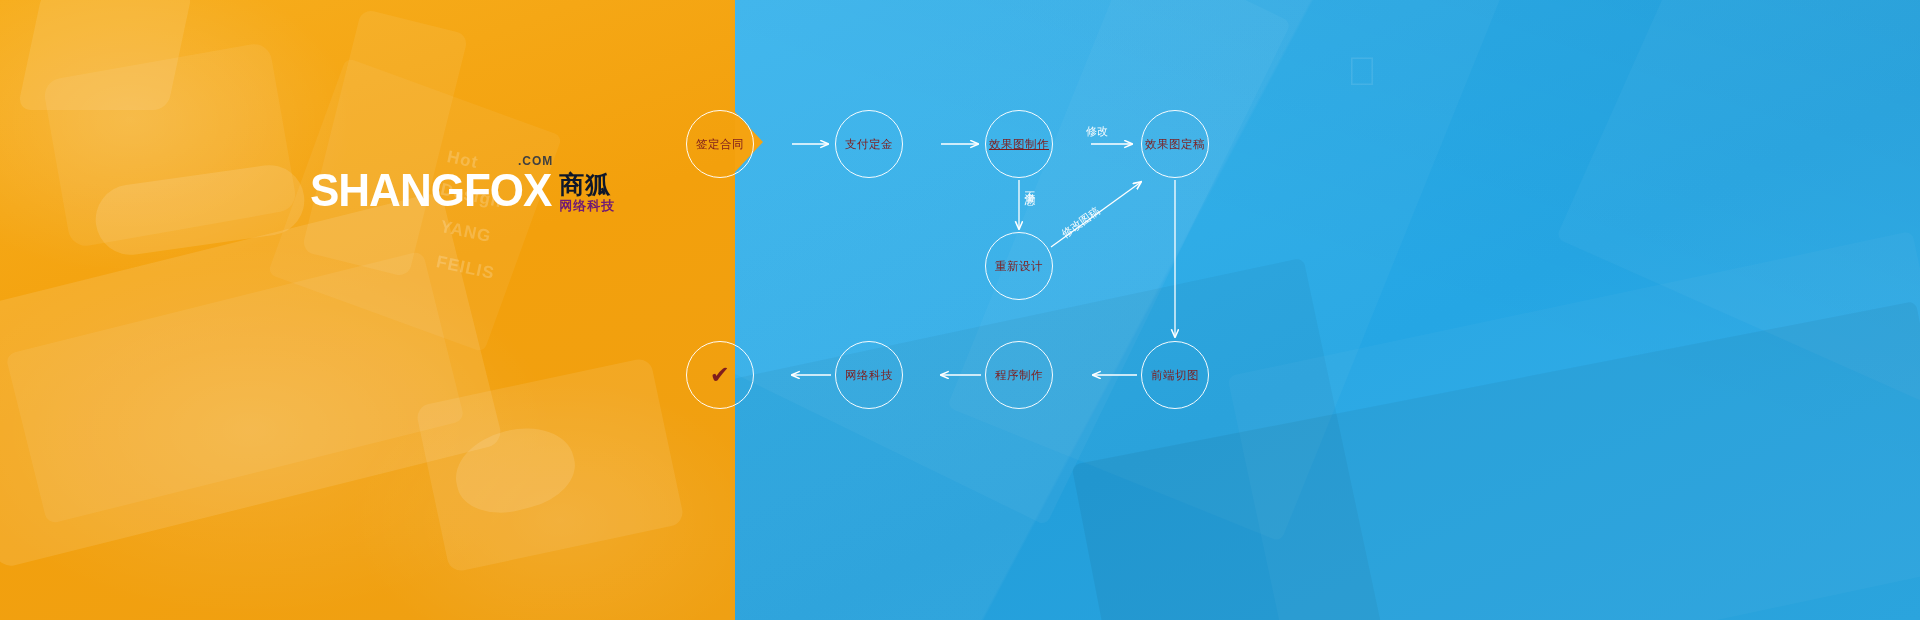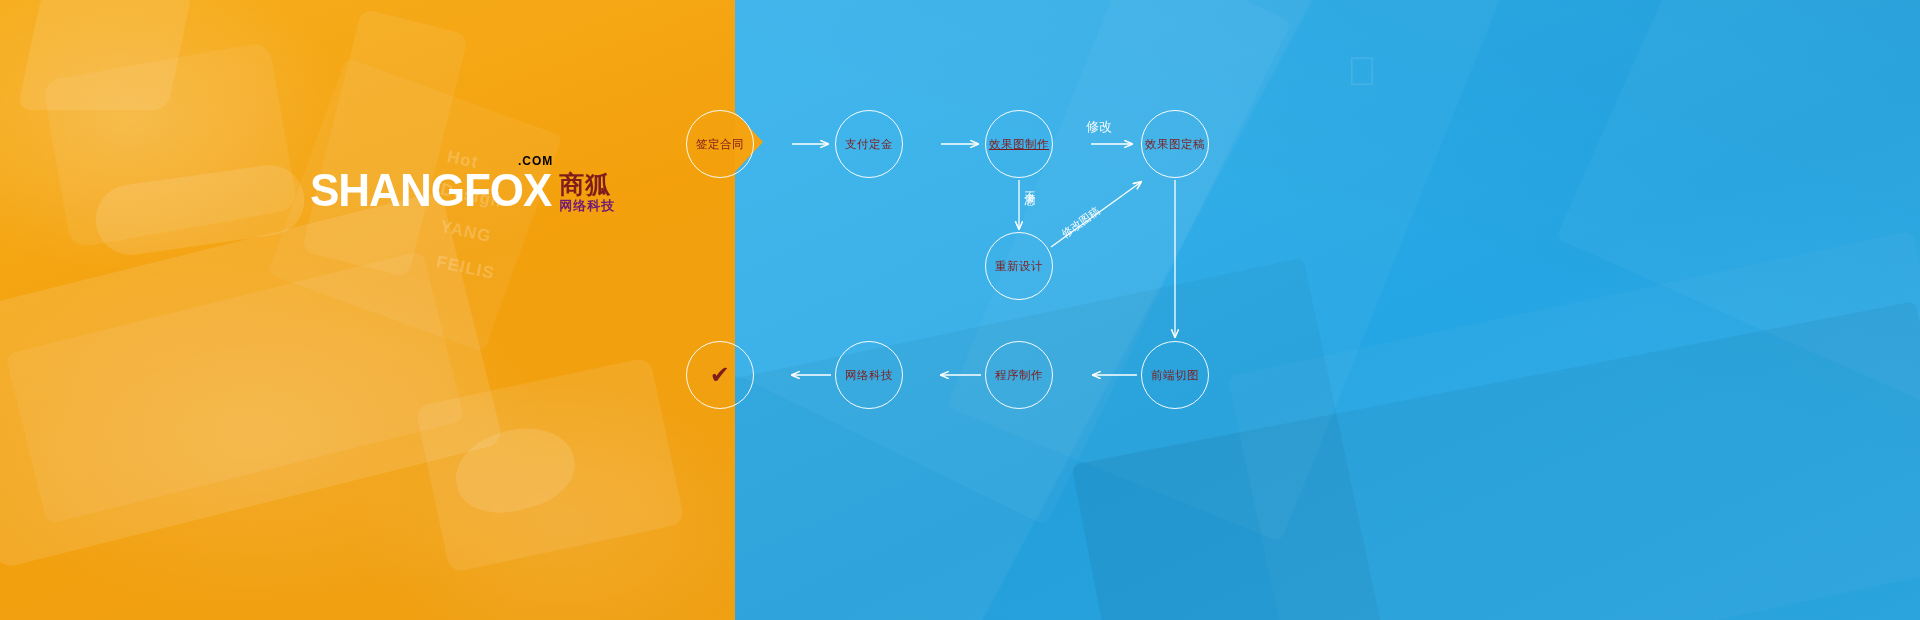--- a/index.html
+++ b/index.html
@@ -120,7 +120,7 @@
   .node span{display:block;white-space:nowrap;font-size:11.5px;}
   .node .check{font-size:24px;font-weight:bold;line-height:1;}
   .label{
-    position:absolute;color:#ffffff;font-size:13px;white-space:nowrap;opacity:.95;
+    position:absolute;color:#ffffff;font-size:11px;white-space:nowrap;opacity:.95;margin-top:6px;
   }
   .vlabel{
     position:absolute;color:#ffffff;font-size:11px;

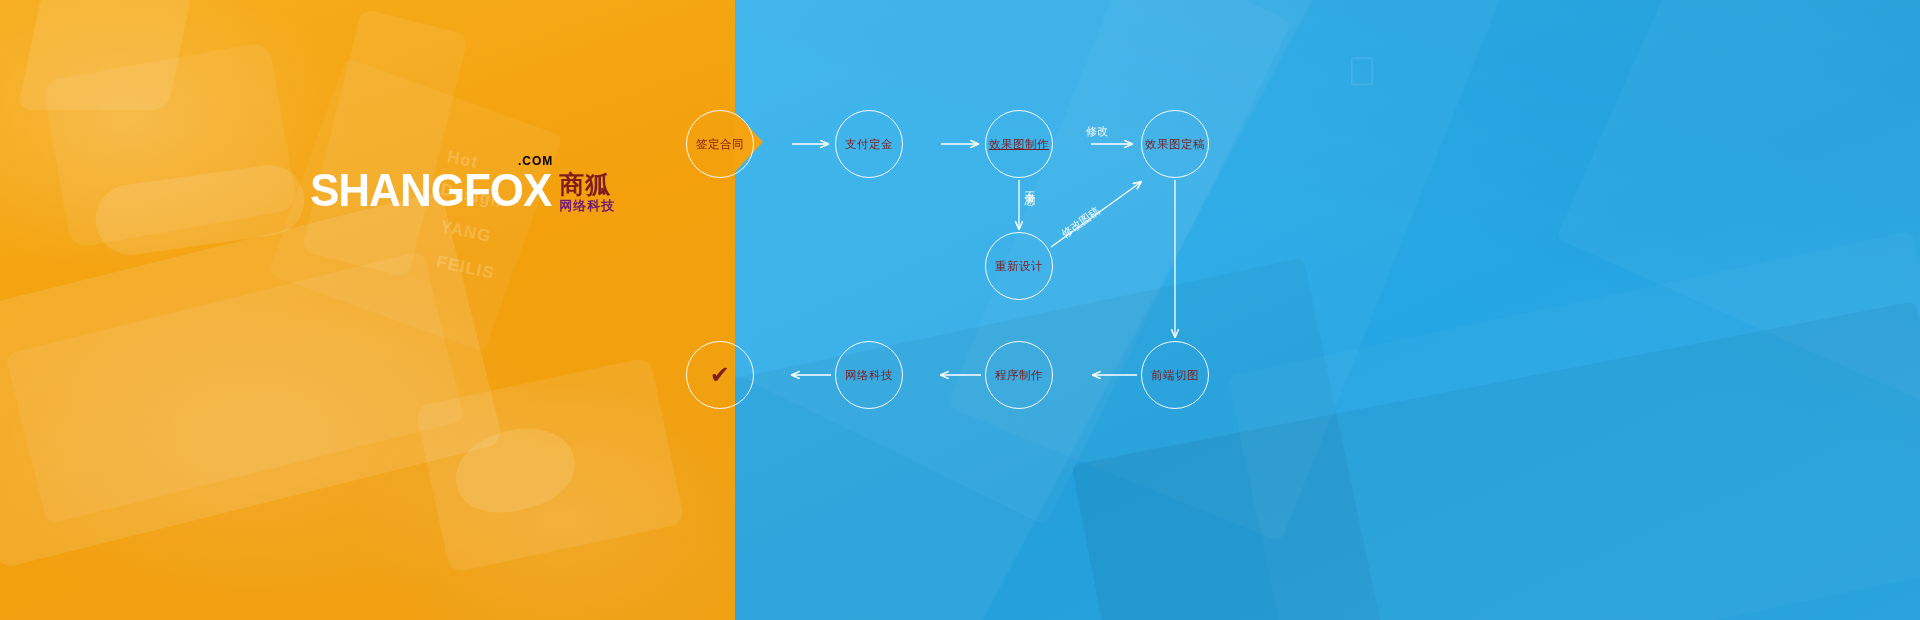--- a/index.html
+++ b/index.html
@@ -66,7 +66,7 @@
   }
   .logo-dotcom{
     position:absolute;right:-2px;top:-14px;
-    font-size:12px;color:#000000;letter-spacing:1px;font-weight:bold;
+    font-size:12px;color:#404040;letter-spacing:1px;font-weight:bold;
   }
   .logo-cn{
     margin-left:8px;display:flex;flex-direction:column;line-height:1;

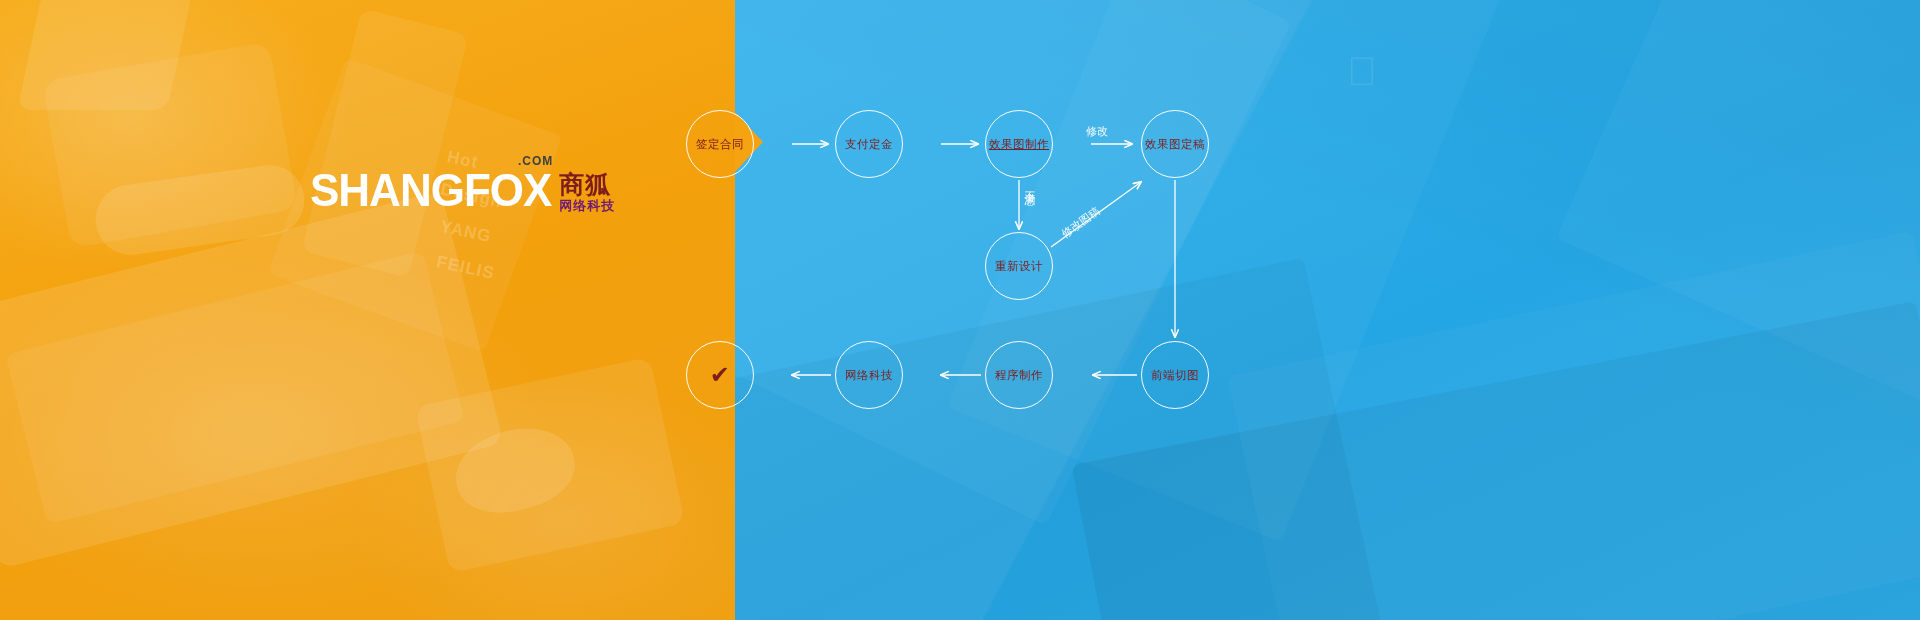--- a/index.html
+++ b/index.html
@@ -71,7 +71,7 @@
   .logo-cn{
     margin-left:8px;display:flex;flex-direction:column;line-height:1;
   }
-  .logo-cn-top{font-size:25px;color:#7f1d1d;font-weight:bold;letter-spacing:1px;}
+  .logo-cn-top{font-size:25px;color:#0f172a;font-weight:bold;letter-spacing:1px;}
   .logo-cn-bot{font-size:13px;color:#701a75;font-weight:bold;letter-spacing:1px;margin-top:2px;}
 
   

